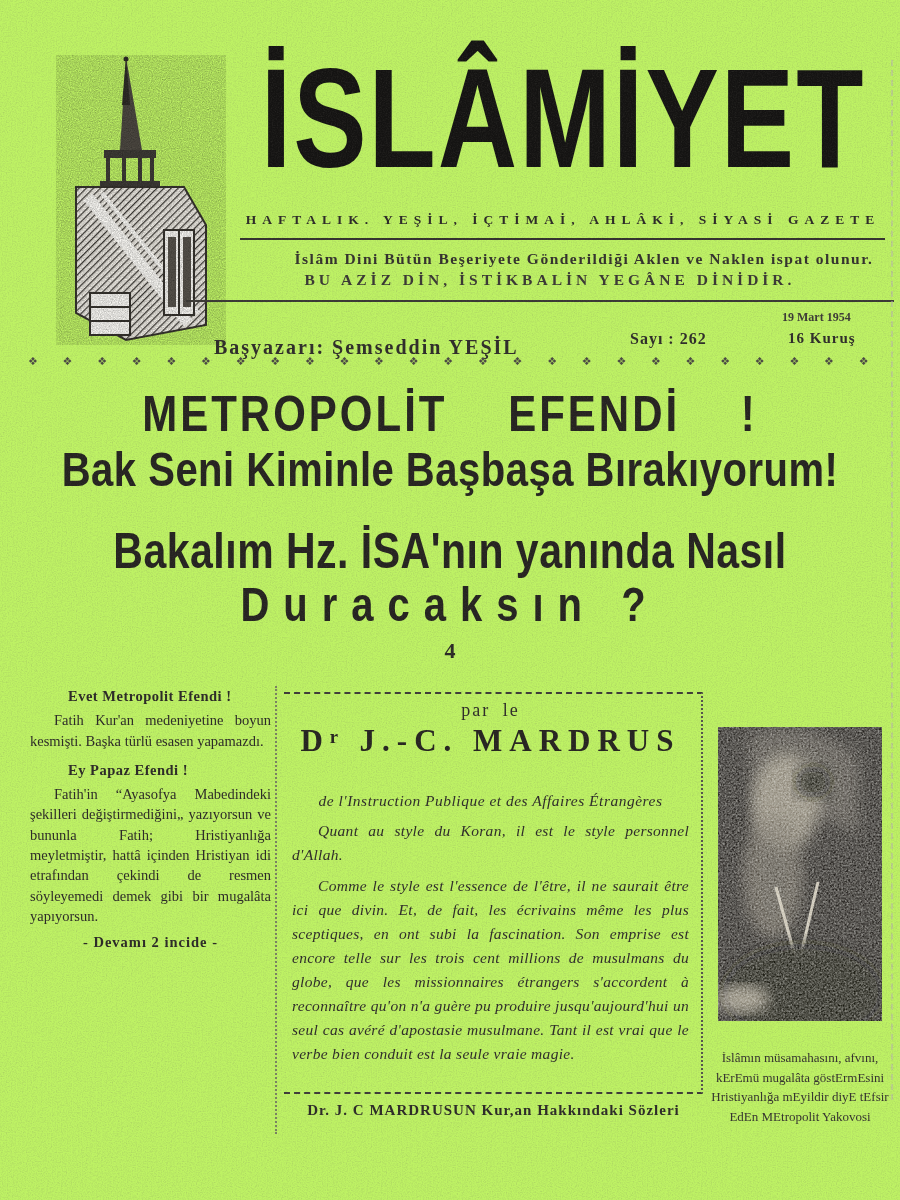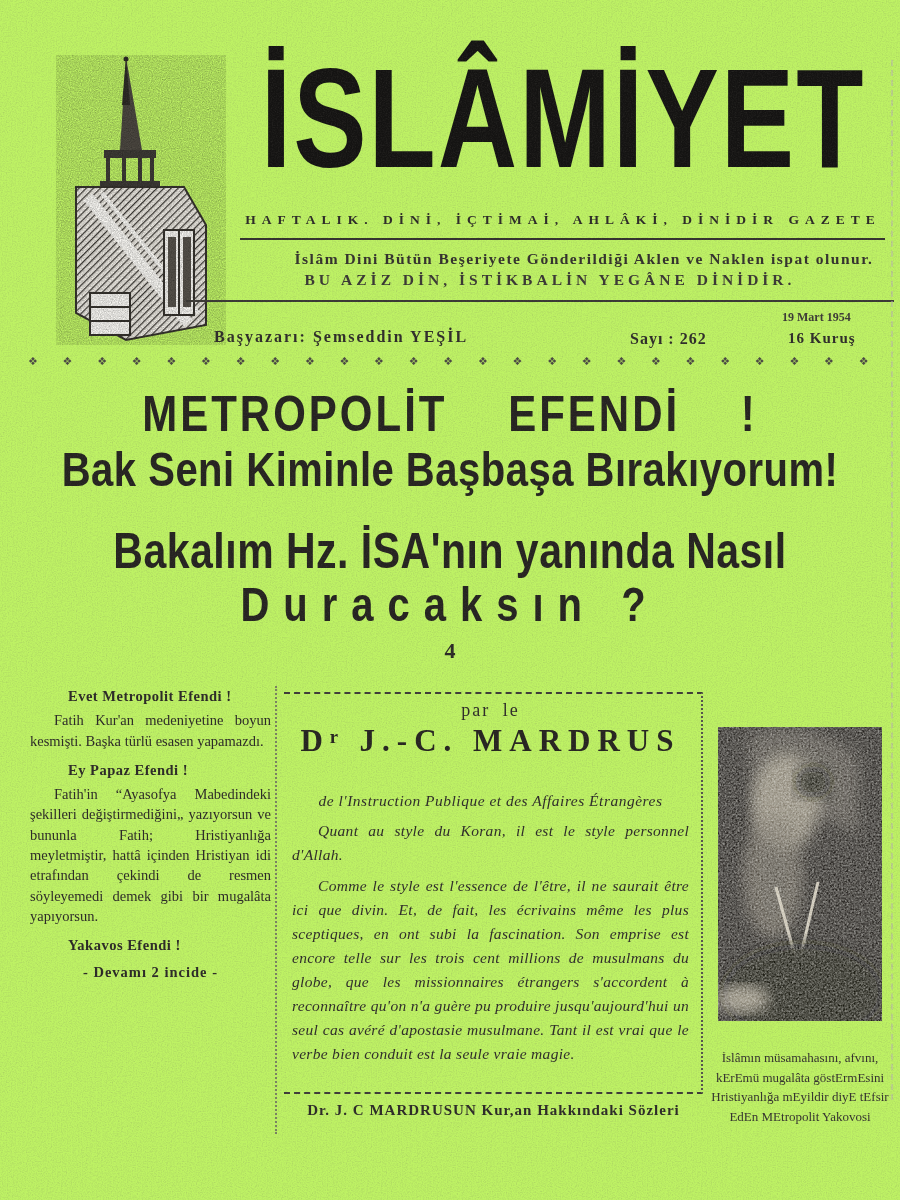--- a/index.html
+++ b/index.html
@@ -137,7 +137,7 @@
   </svg>
 
   <div class="abs masthead-title">İSLÂMİYET</div>
-  <div class="abs masthead-subtitle">HAFTALIK. DİNİ, İÇTİMAİ, AHLÂKİ, DİNİDİR GAZETE</div>
+  <div class="abs masthead-subtitle">HAFTALIK. YEŞİL, İÇTİMAİ, AHLÂKİ, SİYASİ GAZETE</div>
   <div class="abs rule-1"></div>
   <div class="abs slogan-1">İslâm Dini Bütün Beşeriyete Gönderildiği Aklen ve Naklen ispat olunur.</div>
   <div class="abs slogan-2">BU AZİZ DİN, İSTİKBALİN YEGÂNE DİNİDİR.</div>

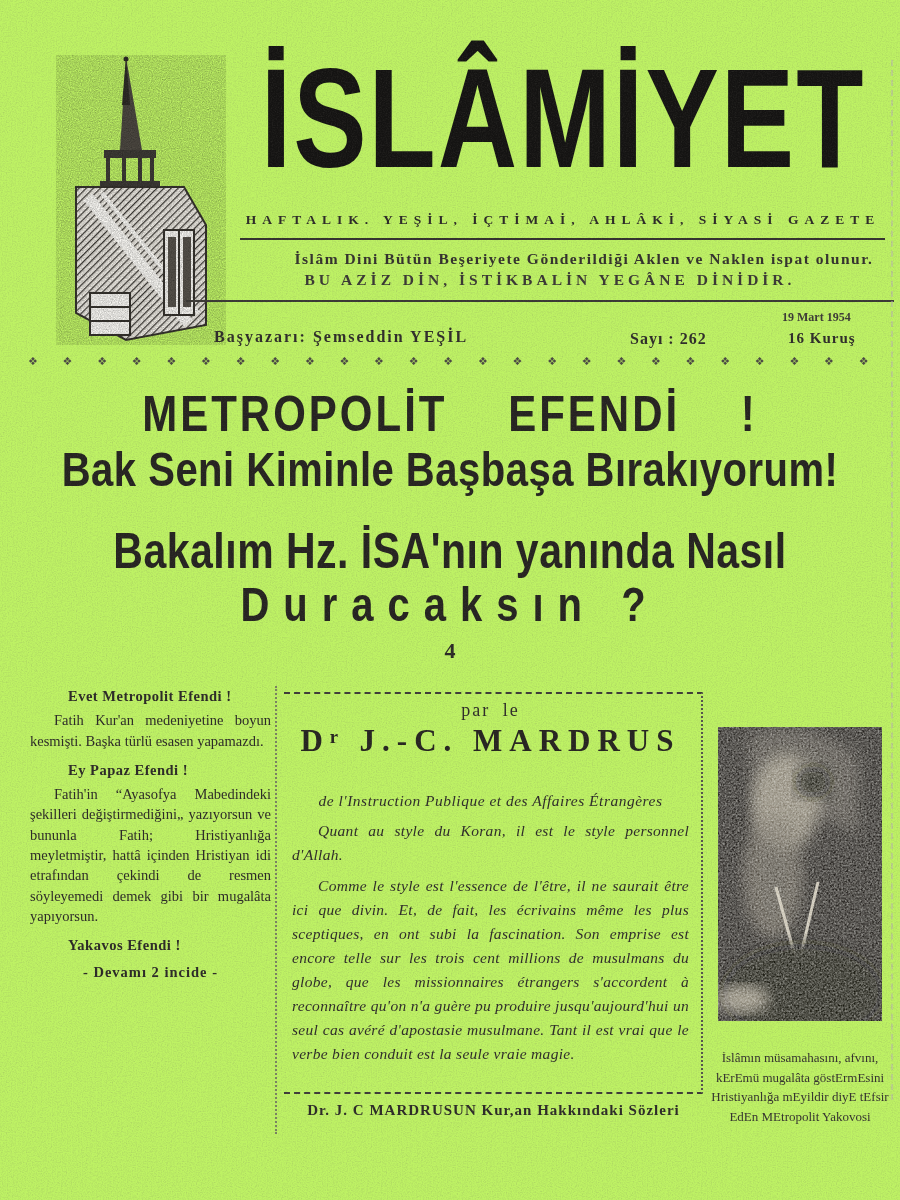--- a/index.html
+++ b/index.html
@@ -34,7 +34,7 @@
     white-space:nowrap;filter:blur(0.25px);
   }
   .rule-2{left:186px;top:300px;width:708px;height:2px;background:#3a3834;}
-  .editor{left:214px;top:328px;font-size:16px;font-weight:bold;letter-spacing:2px;color:#2e2c29;filter:blur(0.2px);}
+  .editor{left:214px;top:336px;font-size:20px;font-weight:bold;letter-spacing:2px;color:#2e2c29;filter:blur(0.2px);}
   .issue-no{left:630px;top:330px;font-size:16px;font-weight:bold;letter-spacing:1px;color:#2e2c29;}
   .issue-date{left:782px;top:310px;font-size:12px;font-weight:bold;color:#3c3a36;}
   .issue-price{left:788px;top:330px;font-size:15px;font-weight:bold;letter-spacing:1px;color:#2e2c29;}

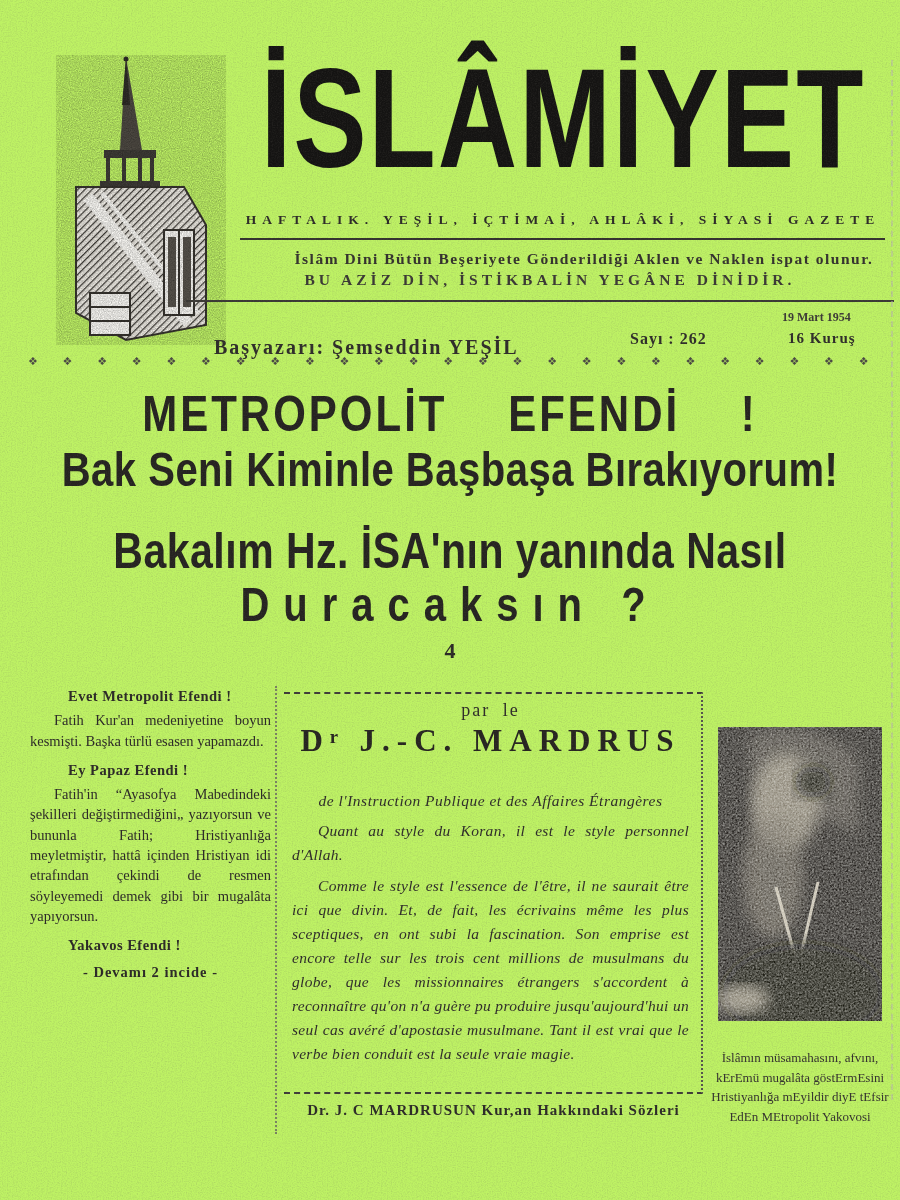--- a/index.html
+++ b/index.html
@@ -161,7 +161,6 @@
     <p>Fatih Kur'an medeniyetine boyun kesmişti. Başka türlü esasen yapamazdı.</p>
     <div class="sec-head">Ey Papaz Efendi !</div>
     <p>Fatih'in “Ayasofya Mabedindeki şekilleri değiştirmediğini„ yazıyorsun ve bununla Fatih; Hristiyanlığa meyletmiştir, hattâ içinden Hristiyan idi etrafından çekindi de resmen söyleyemedi demek gibi bir mugalâta yapıyorsun.</p>
-    <div class="sec-head">Yakavos Efendi !</div>
     <div class="contin">- Devamı 2 incide -</div>
   </div>
 

